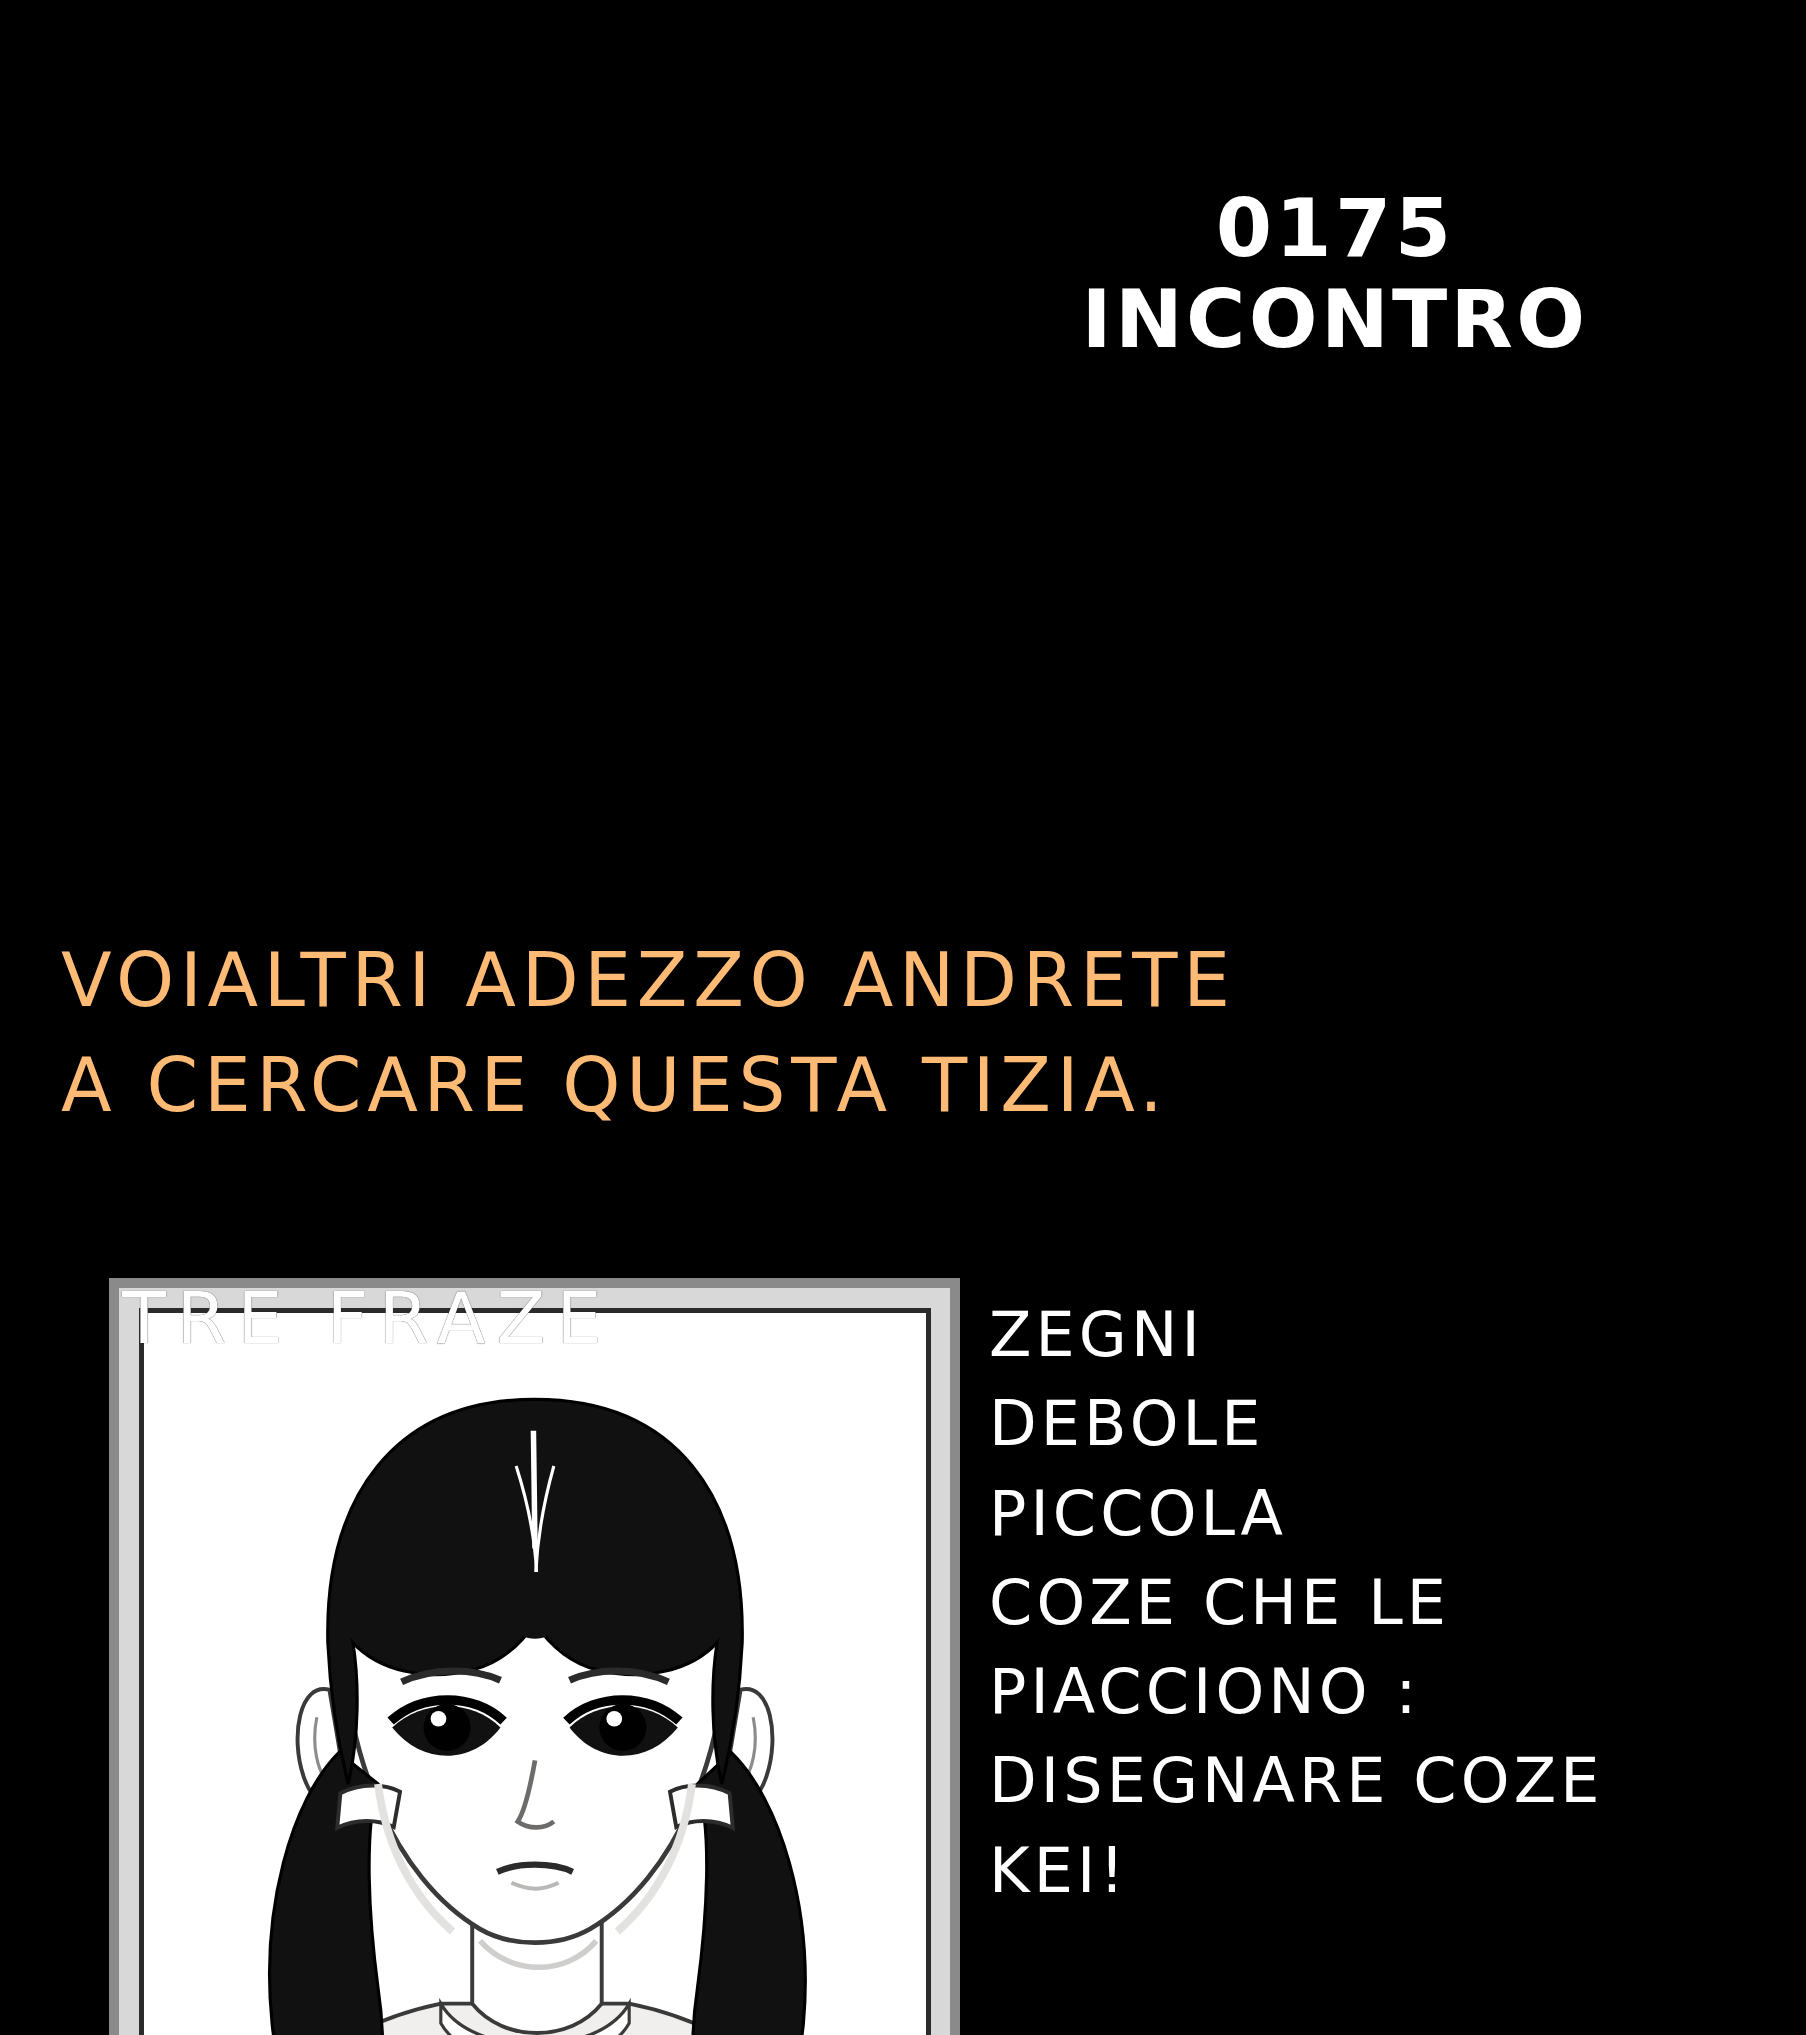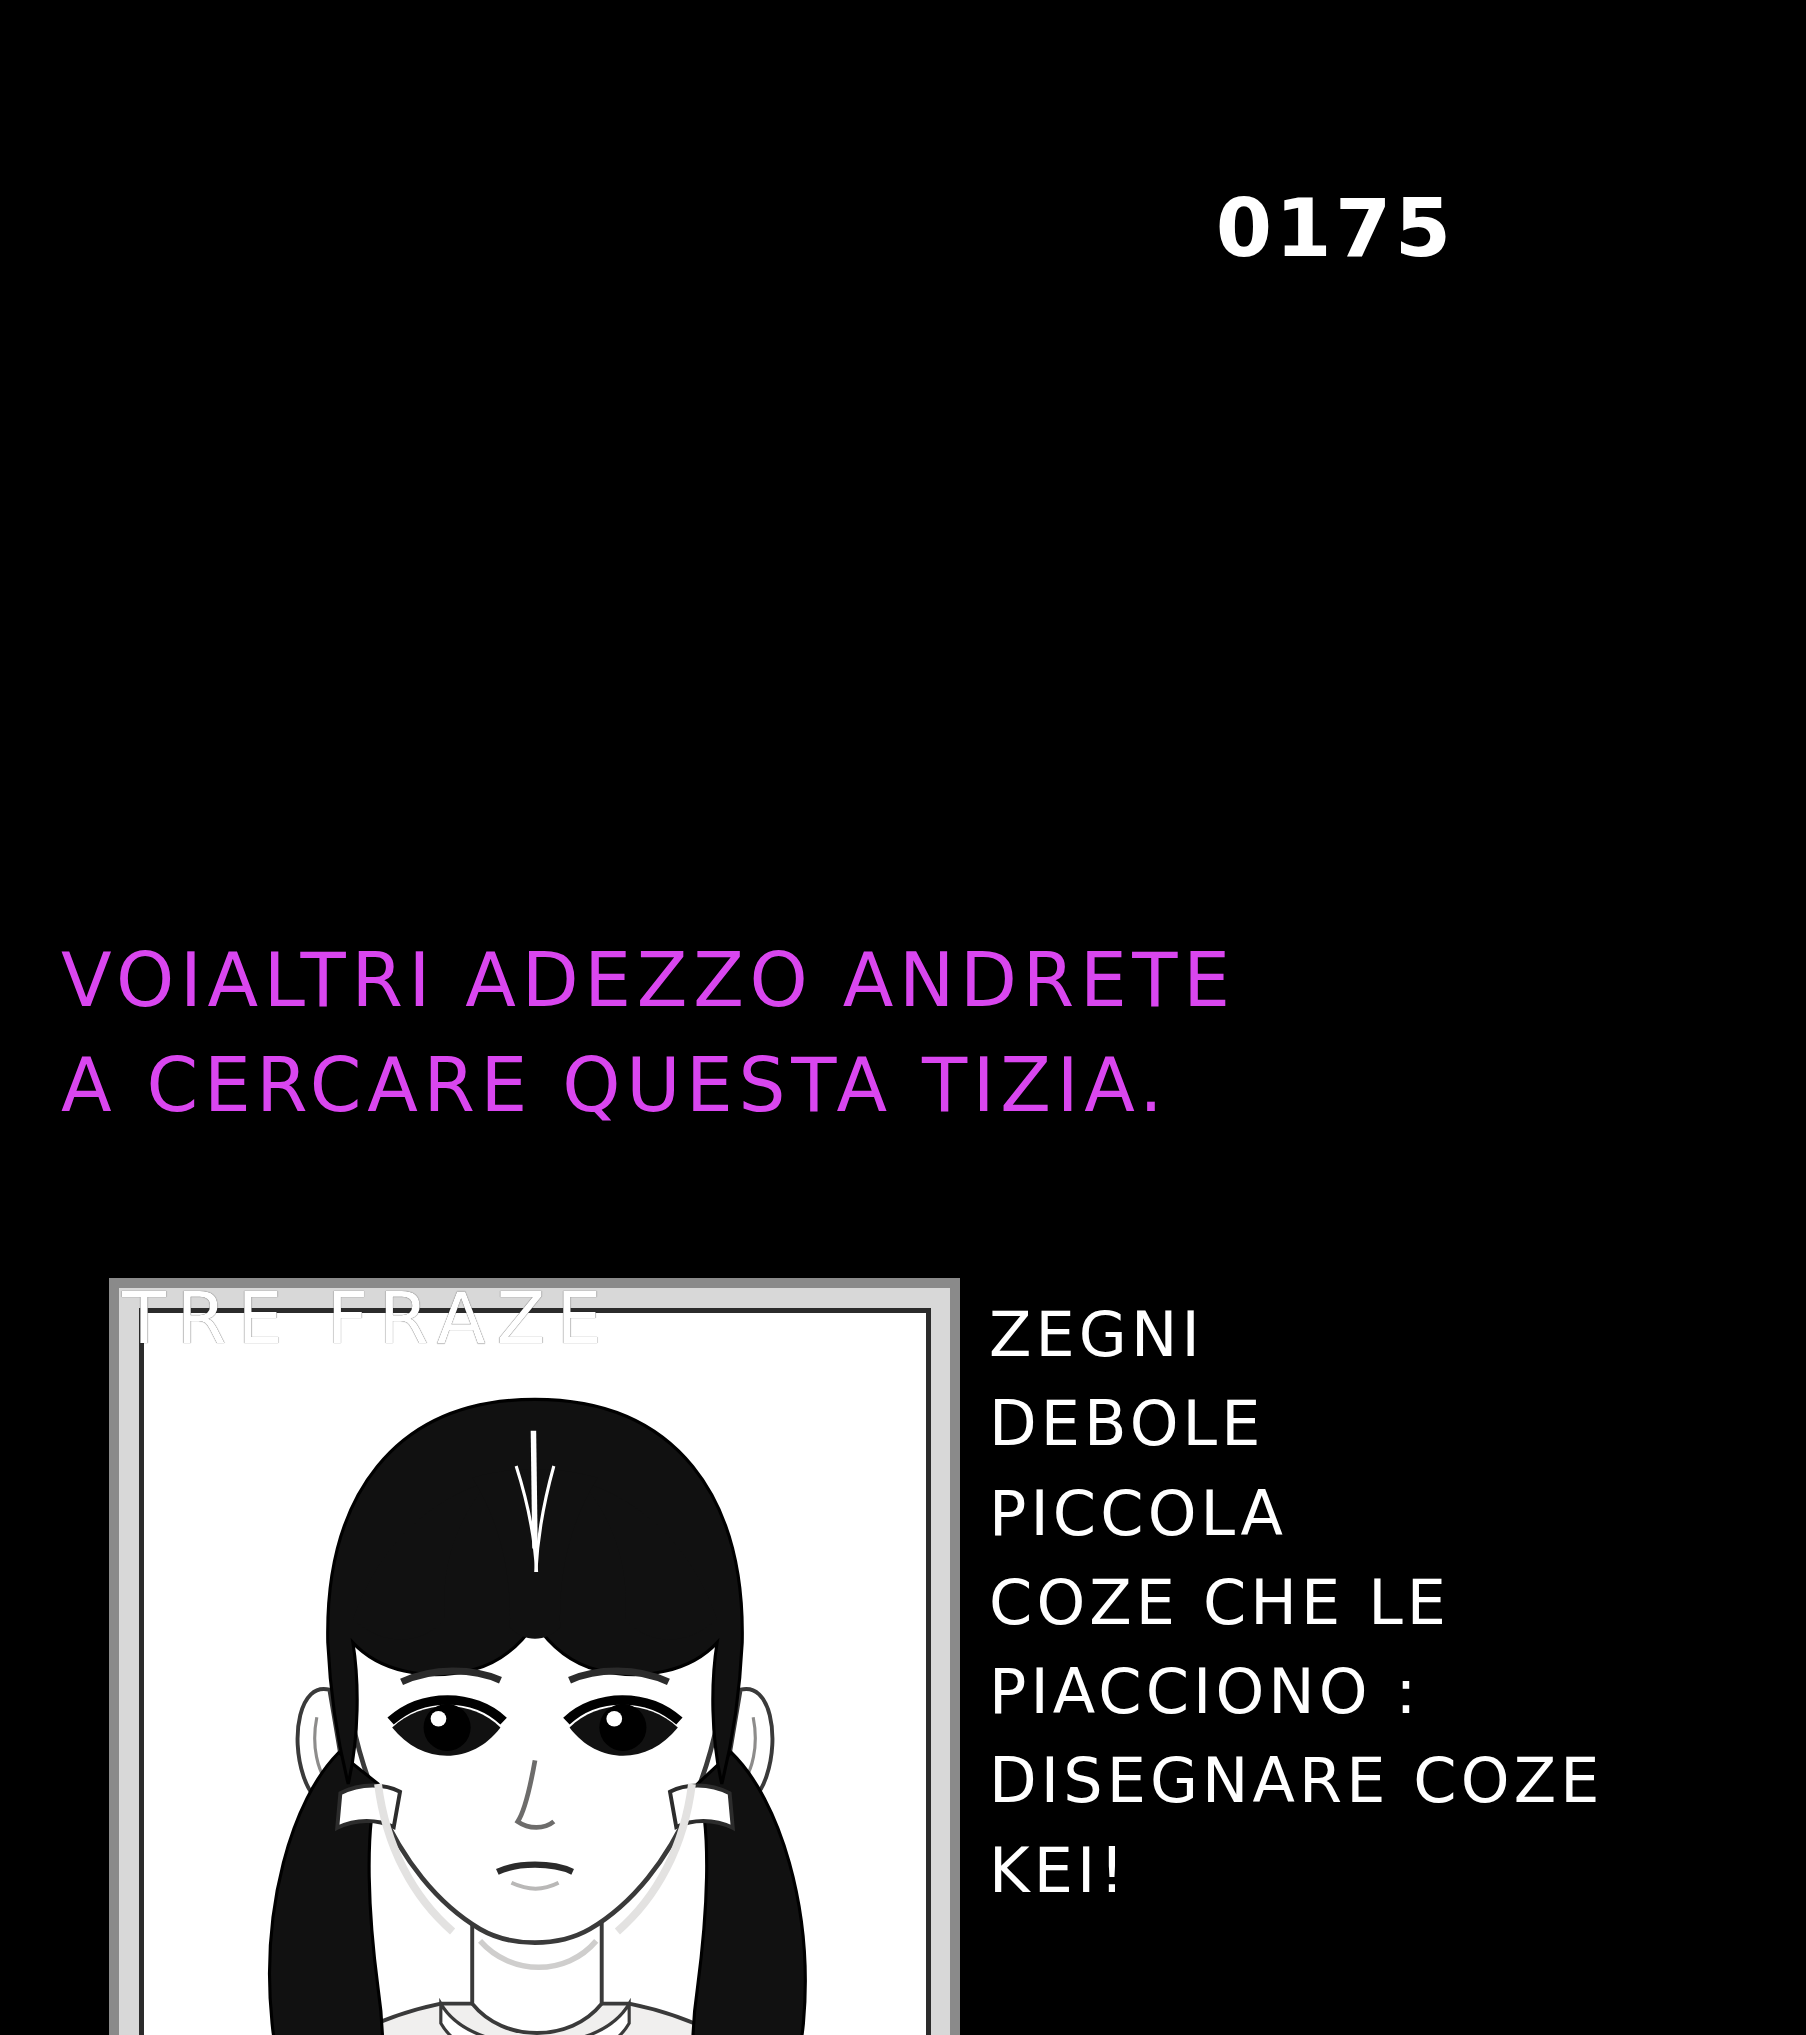--- a/index.html
+++ b/index.html
@@ -115,6 +115,7 @@
 
 <div class="chapter-head">
   <div class="chapter-number">0175</div>
+  <div class="chapter-title">INCONTRO</div>
 </div>
 
 <div class="dialogue">

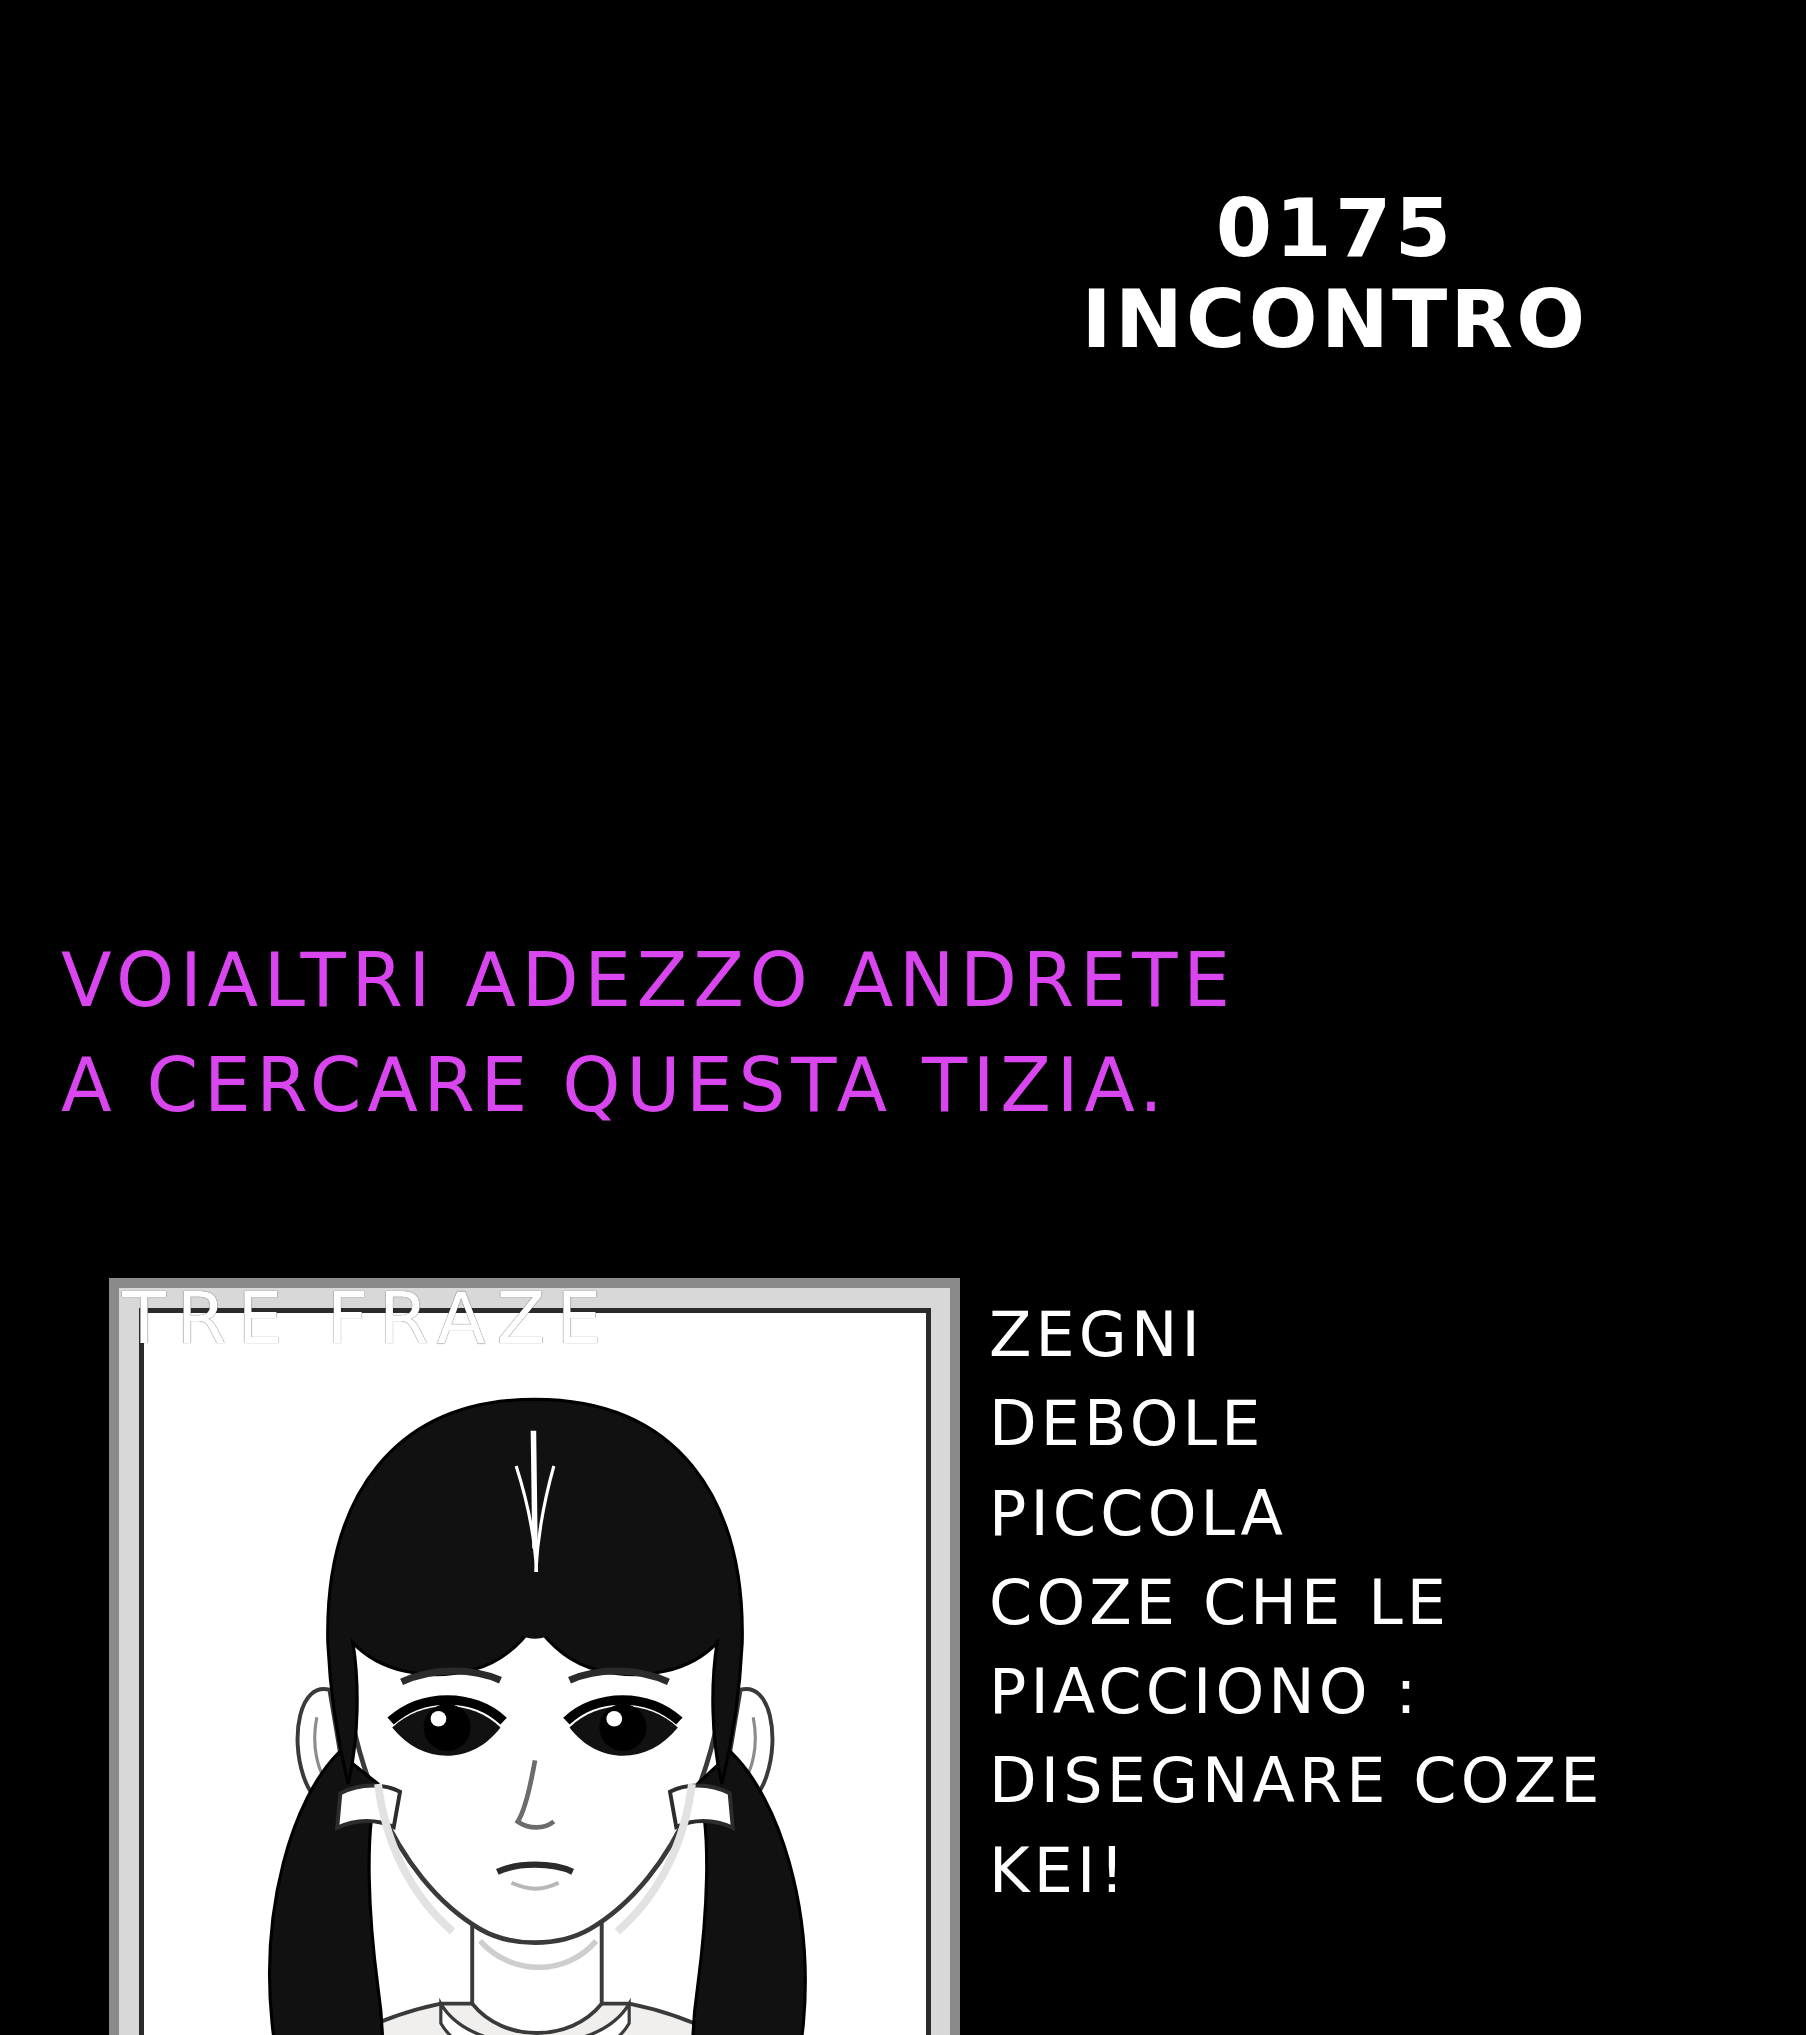--- a/index.html
+++ b/index.html
@@ -48,7 +48,7 @@
     font-weight: 400;
     letter-spacing: 5.7px;
     line-height: 1.42;
-    color: #d946ef;
+    color: #fdba74;
     white-space: nowrap;
   }
 

